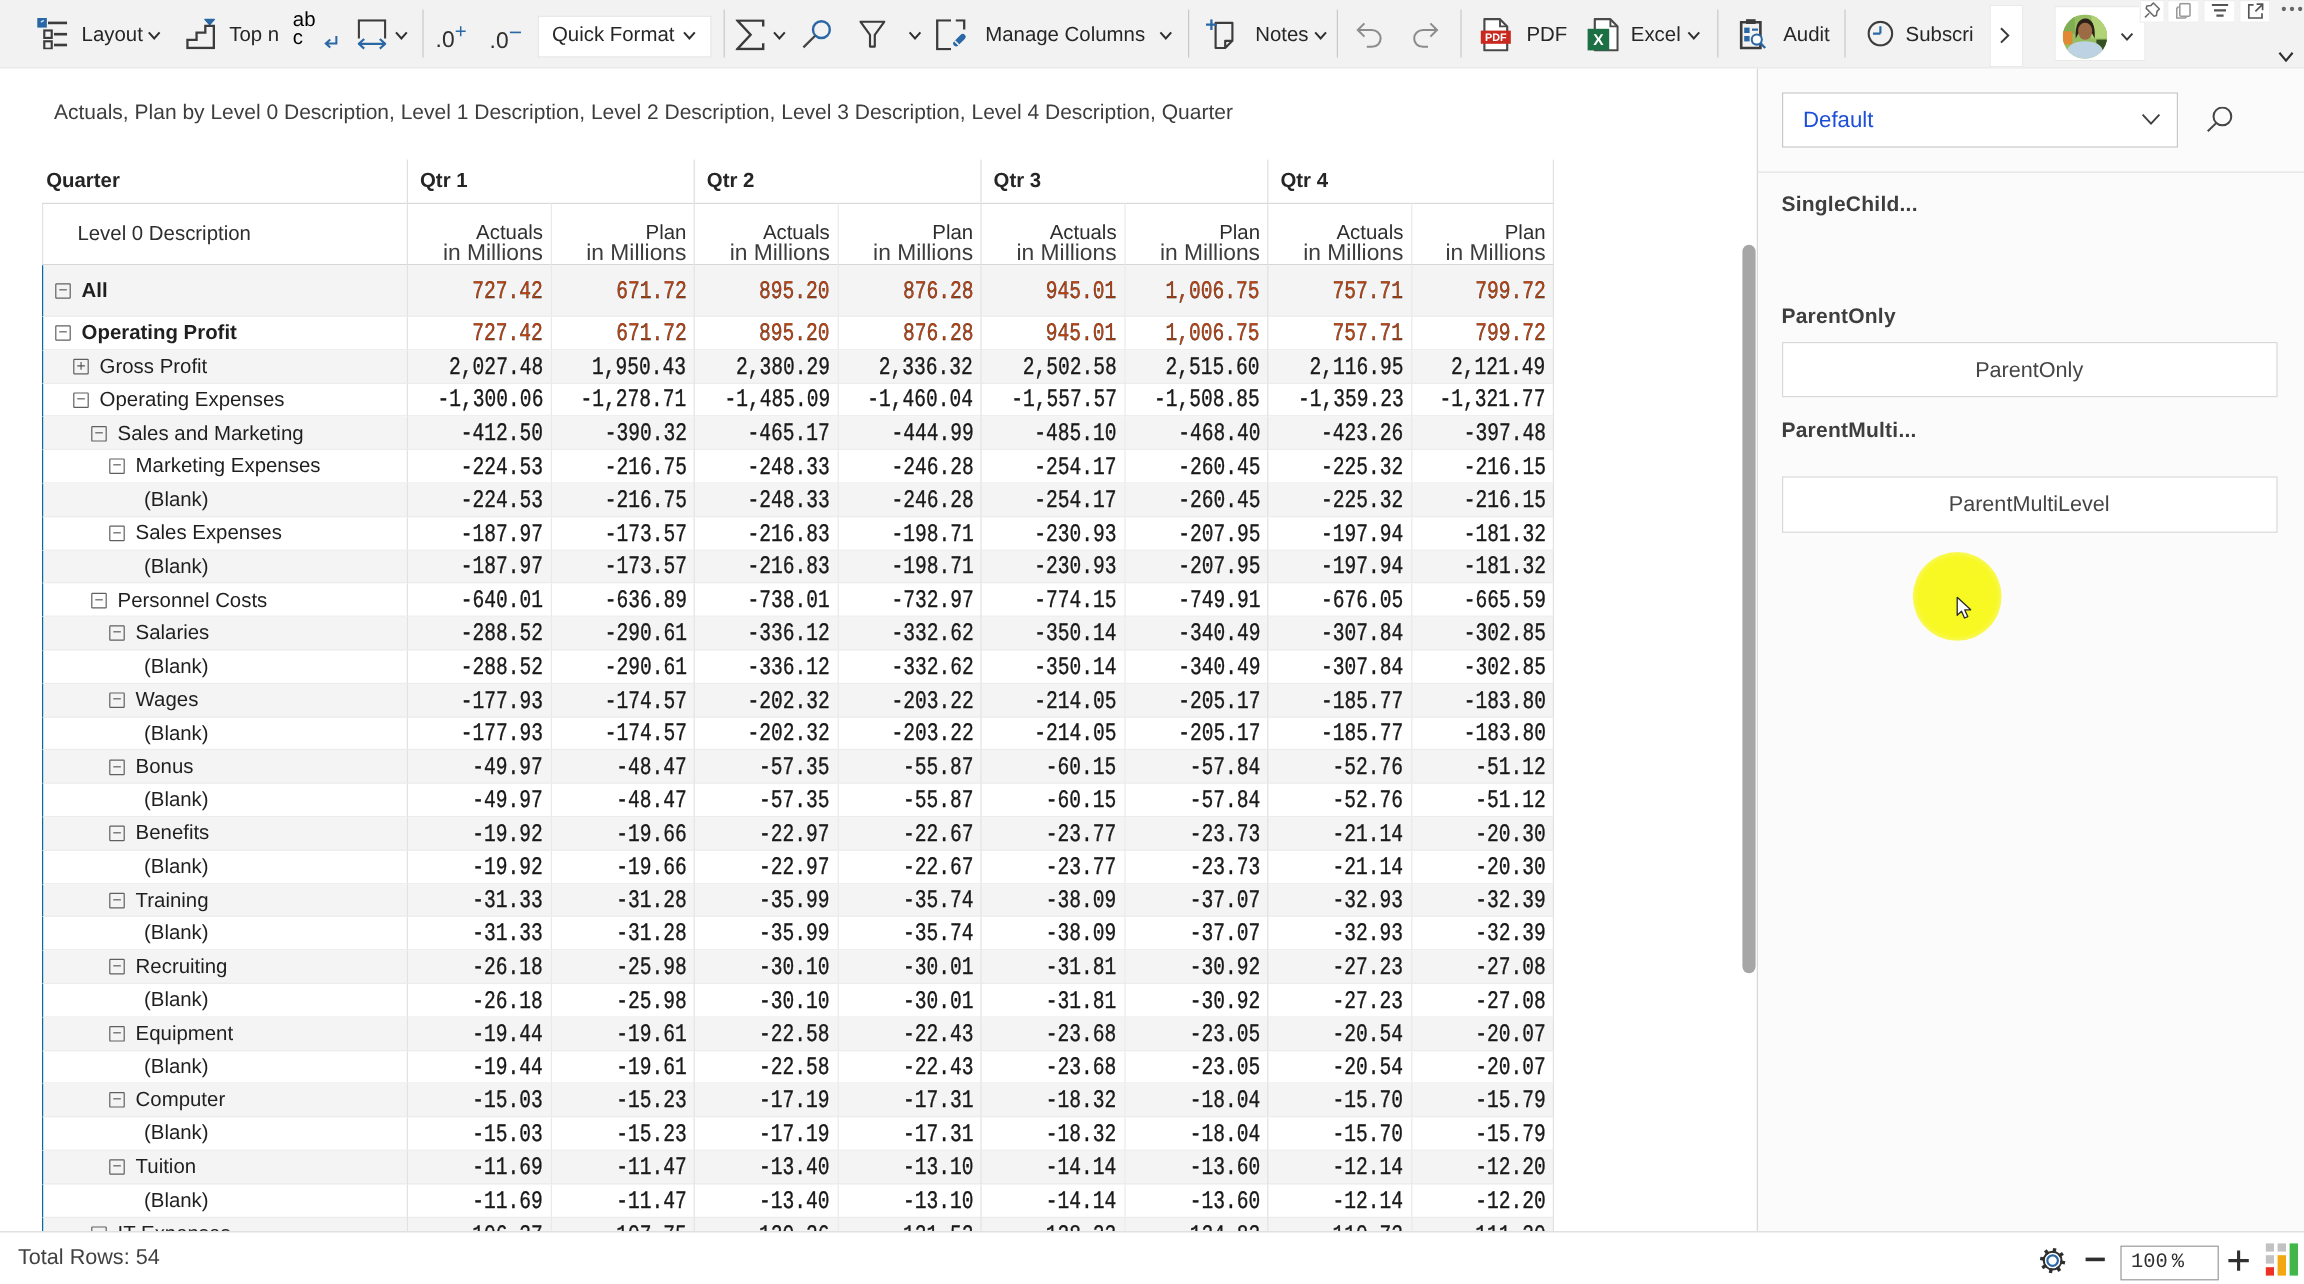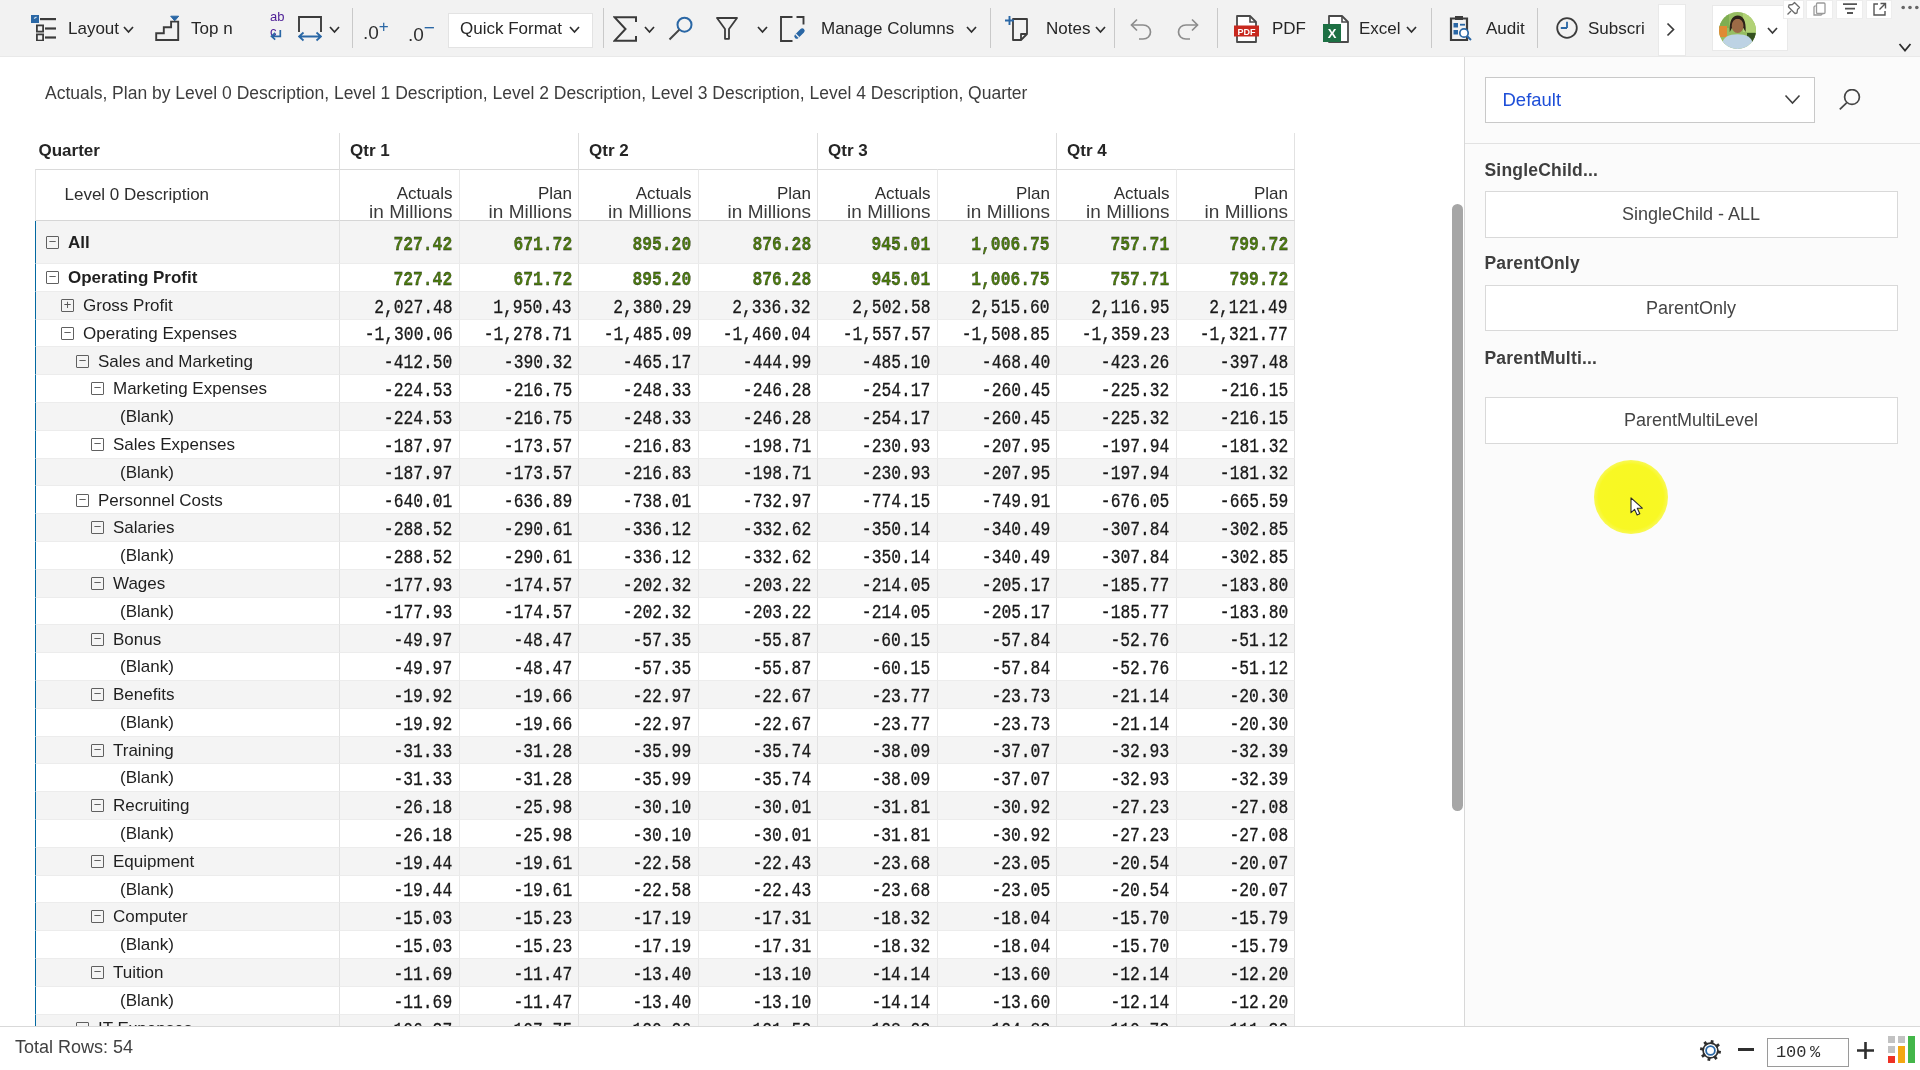--- a/index.html
+++ b/index.html
@@ -471,7 +471,7 @@
 <path d="M1.2 25 L1.2 18.3 L8.8 18.3 L8.8 12.2 L16.1 12.2 L16.1 6.6 L23.2 6.6 L23.2 25 Z" fill="none" stroke="#3c3c3c" stroke-width="1.9" stroke-linejoin="miter"></path>
 </svg>
 <div class="lbl" style="left:191px">Top n</div>
-<div class="abs" style="left:270px;top:10px;width:24px;height:36px;font-size:13px;line-height:14.5px;color:#4c1d95">ab<br>c</div>
+<div class="abs" style="left:244px;top:10px;width:24px;height:36px;font-size:17px;line-height:14.5px;color:#000000">ab<br>c</div>
 <svg class="abs" style="left:269.5px;top:30px" width="12" height="11" viewBox="0 0 12 11">
       <path d="M10.3 0 L10.3 6.3 L2 6.3 M5.2 3 L1.5 6.3 L5.2 9.6" fill="none" stroke="#2a67a5" stroke-width="1.7"></path>
     </svg>

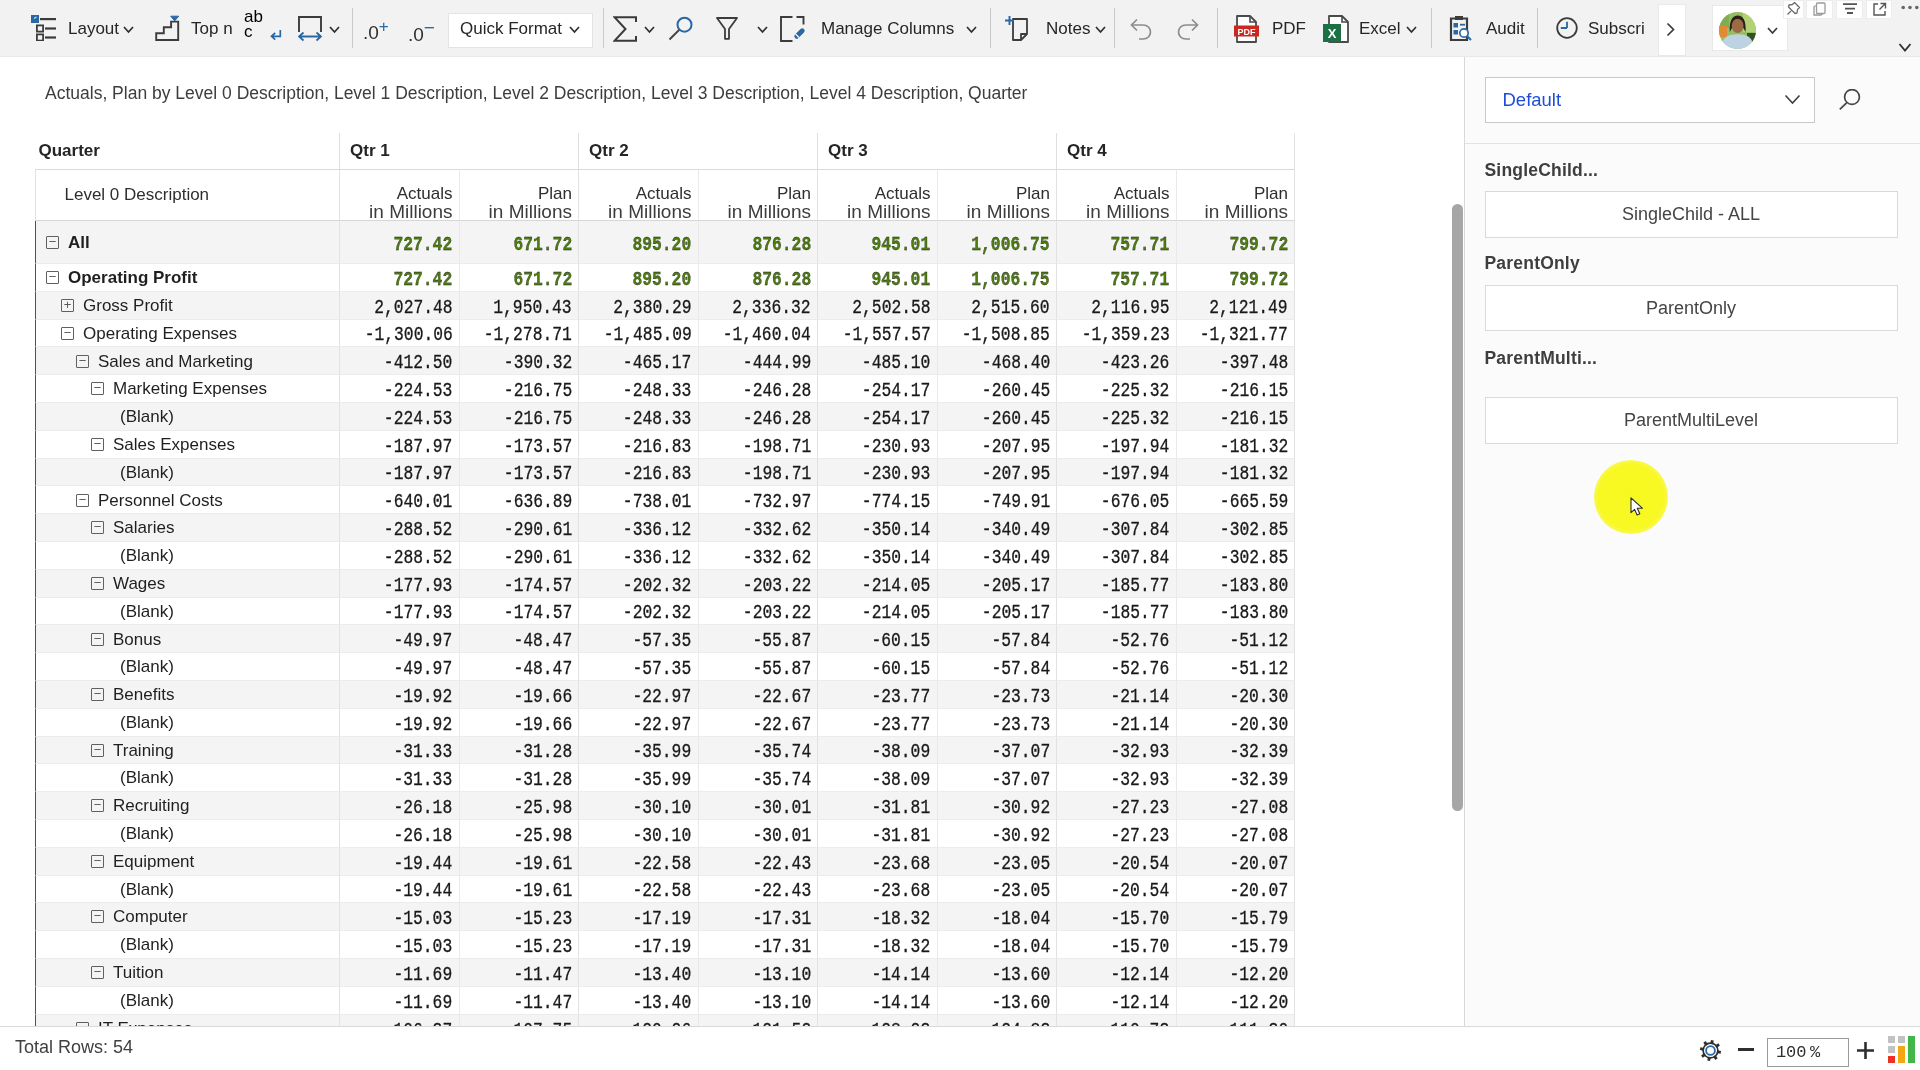--- a/index.html
+++ b/index.html
@@ -442,7 +442,6 @@
     </svg>
   <div class="abs" style="left:0;top:85.5px;width:456px;height:1px;background:#e2e2e2"></div>
   <div class="plabel" style="left:20px;top:103px">SingleChild...</div>
-  <div class="pbtn" style="top:134px">SingleChild - ALL</div>
   <div class="plabel" style="left:20px;top:196px">ParentOnly</div>
   <div class="pbtn" style="top:227.5px">ParentOnly</div>
   <div class="plabel" style="left:20px;top:291px">ParentMulti...</div>

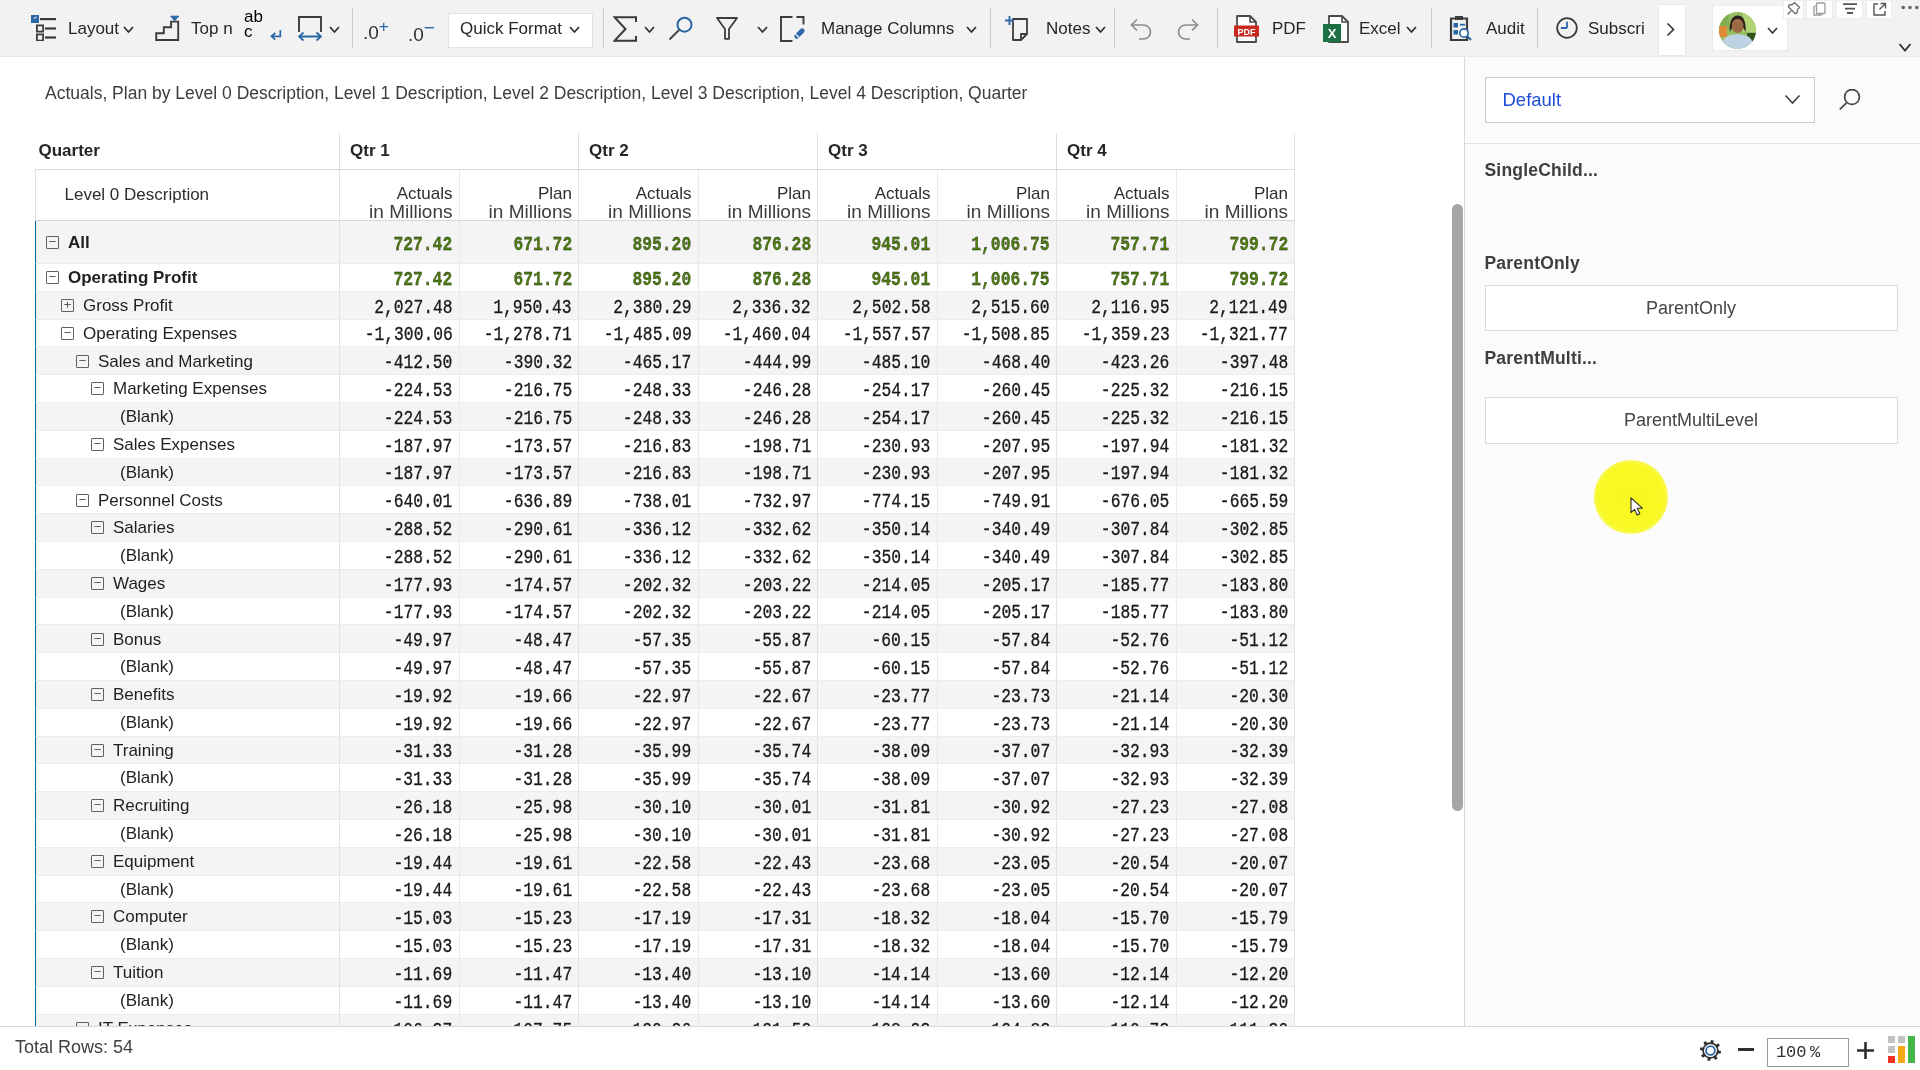--- a/index.html
+++ b/index.html
@@ -34,7 +34,7 @@
 tr.dr:last-child td{border-bottom:none}
 tr.g td{background:#f4f4f4}
 tr.b td{font-weight:bold}
-tr.b td.num{font-weight:bold;color:#4d7c0f}
+tr.b td.num{font-weight:normal;color:#c2410c}
 .exp{display:inline-block;width:13px;height:13px;border:1.4px solid #606060;border-radius:1px;color:#555;font-size:13px;line-height:9.5px;text-align:center;vertical-align:middle;margin-right:9px;background:transparent;font-family:"Liberation Sans",sans-serif;font-weight:normal}
 .lt{vertical-align:middle}
 

